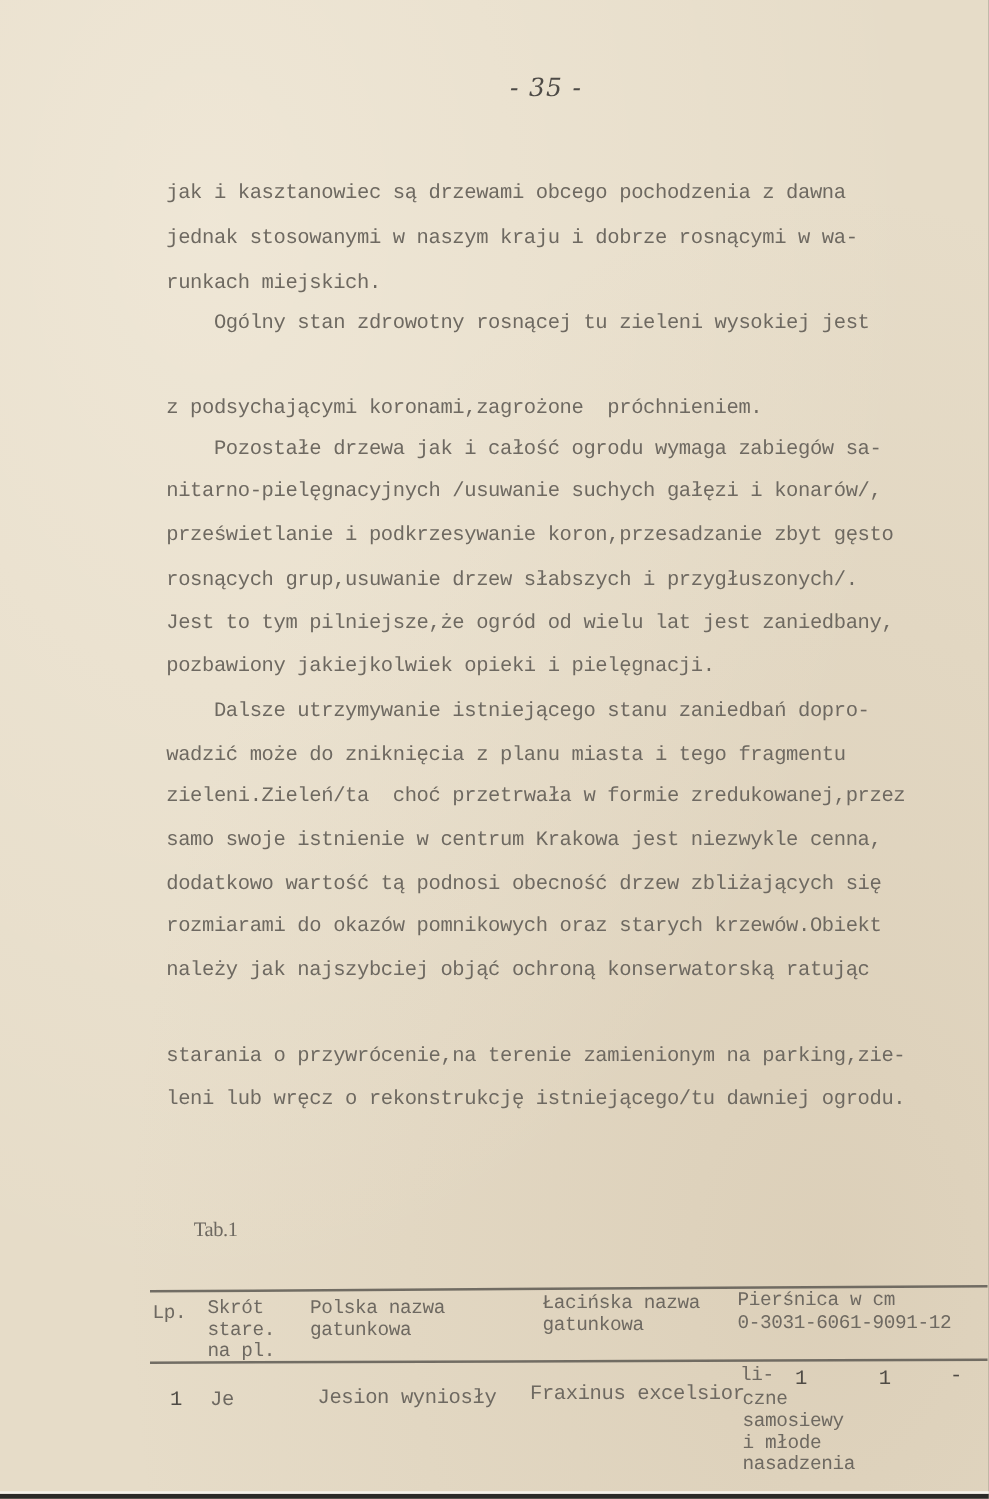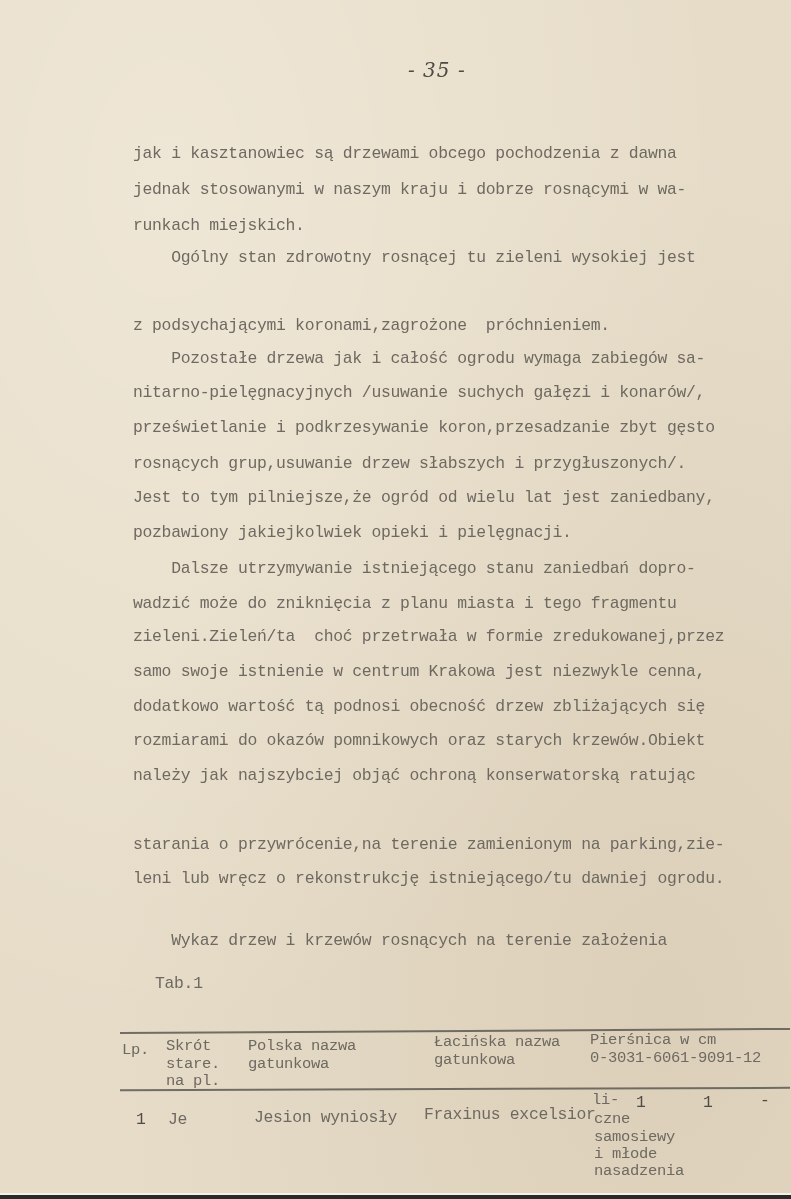--- a/index.html
+++ b/index.html
@@ -79,7 +79,6 @@
   <div class="tw" style="left:133px; top:835px;">starania o przywrócenie,na terenie zamienionym na parking,zie-</div>
   <div class="tw" style="left:133px; top:869px;">leni lub wręcz o rekonstrukcję istniejącego/tu dawniej ogrodu.</div>
 
-  <div class="tw" style="left:133px; top:931px;">    Wykaz drzew i krzewów rosnących na terenie założenia</div>
   <div class="tw" style="left:155px; top:974px;">Tab.1</div>
 
   <div class="rule" style="left:120px; top:1030px; width:670px; transform:rotate(-0.35deg);"></div>

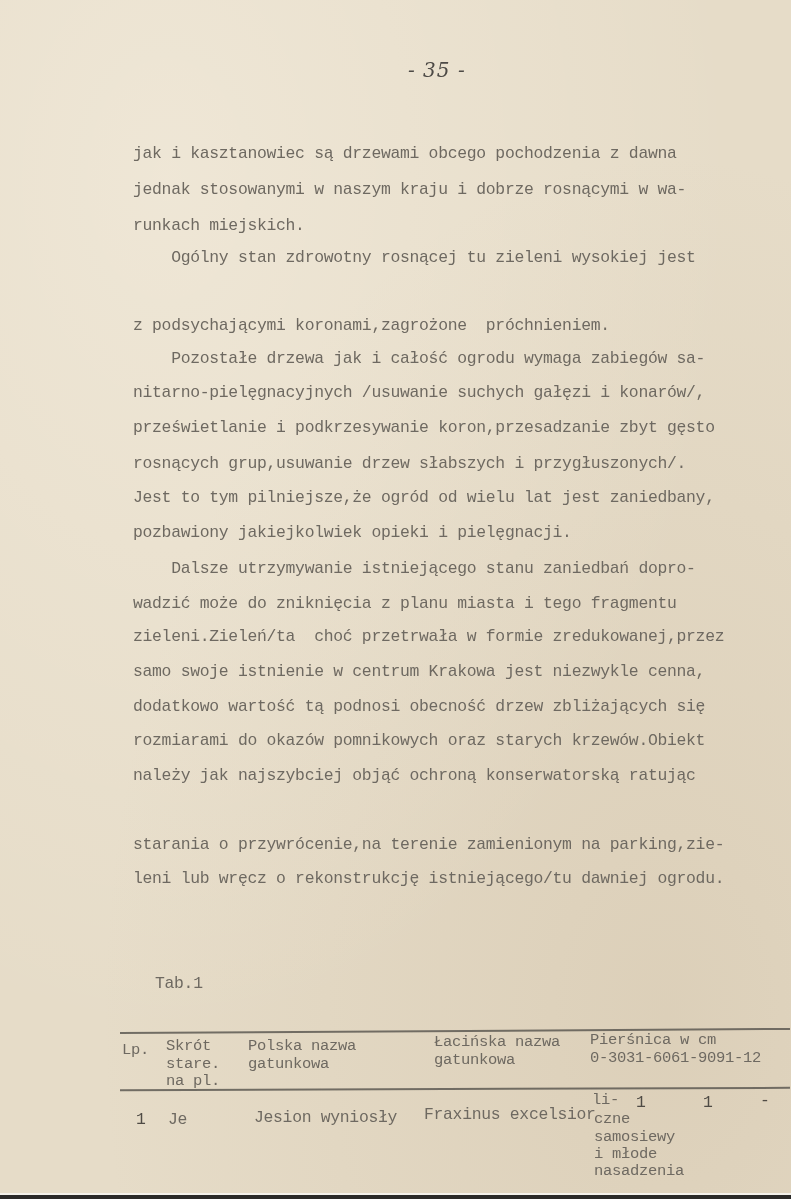--- a/index.html
+++ b/index.html
@@ -79,7 +79,7 @@
   <div class="tw" style="left:133px; top:835px;">starania o przywrócenie,na terenie zamienionym na parking,zie-</div>
   <div class="tw" style="left:133px; top:869px;">leni lub wręcz o rekonstrukcję istniejącego/tu dawniej ogrodu.</div>
 
-  <div class="tw" style="left:155px; top:974px;">Tab.1</div>
+  <div class="tw" style="left:155px; top:974px;font-family:Liberation Serif, serif;">Tab.1</div>
 
   <div class="rule" style="left:120px; top:1030px; width:670px; transform:rotate(-0.35deg);"></div>
   <div class="rule" style="left:120px; top:1088px; width:670px; transform:rotate(-0.2deg);"></div>

